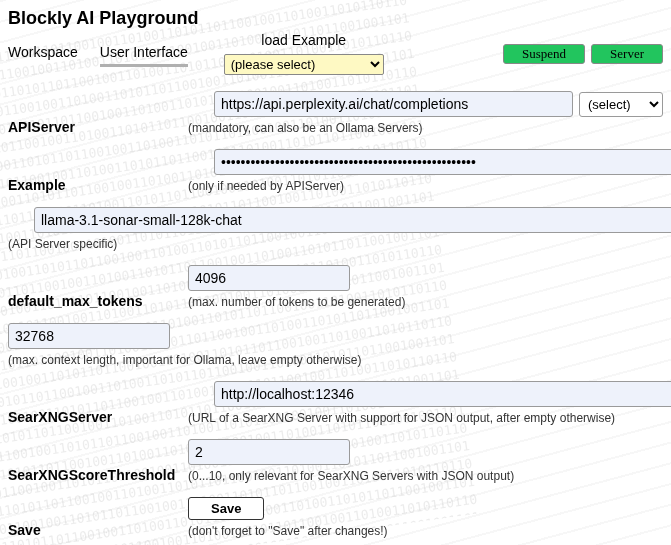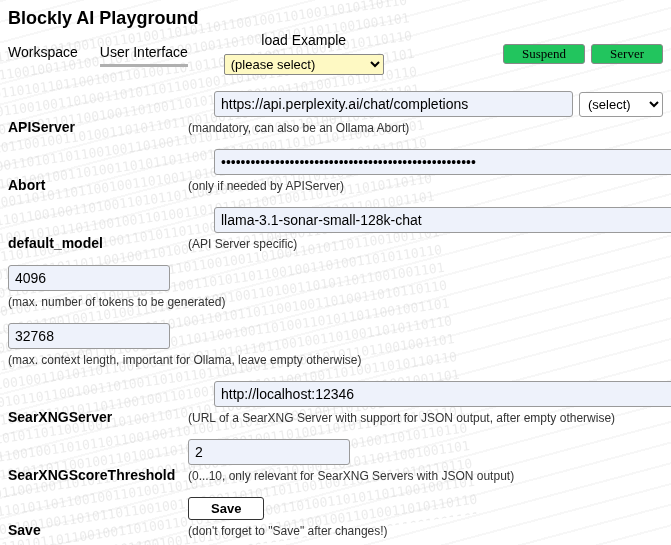--- a/index.html
+++ b/index.html
@@ -204,7 +204,7 @@
             <option>(select)</option>
           </select>
         </div>
-        <div class="hint">(mandatory, can also be an Ollama Abort)</div>
+        <div class="hint">(mandatory, can also be an Ollama Servers)</div>
       </div>
     </div>
 

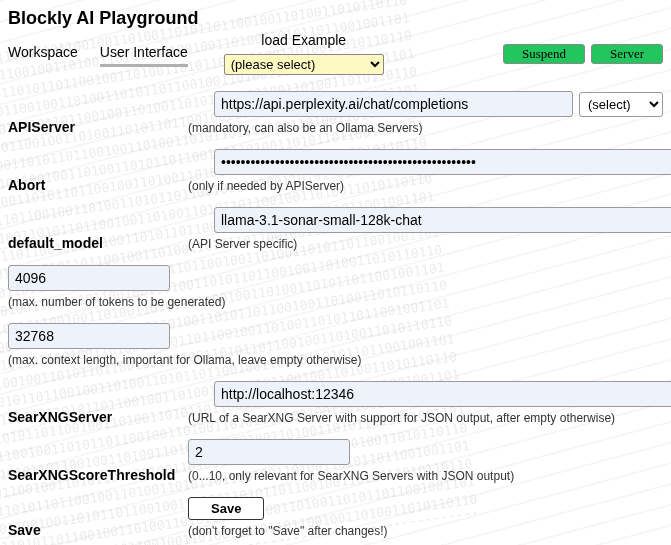--- a/index.html
+++ b/index.html
@@ -209,7 +209,7 @@
     </div>
 
     <div class="row">
-      <div class="label">Abort</div>
+      <div class="label">Example</div>
       <div class="field">
         <input type="password" class="full" value="••••••••••••••••••••••••••••••••••••••••••••••••••••" style="">
         <div class="hint">(only if needed by APIServer)</div>

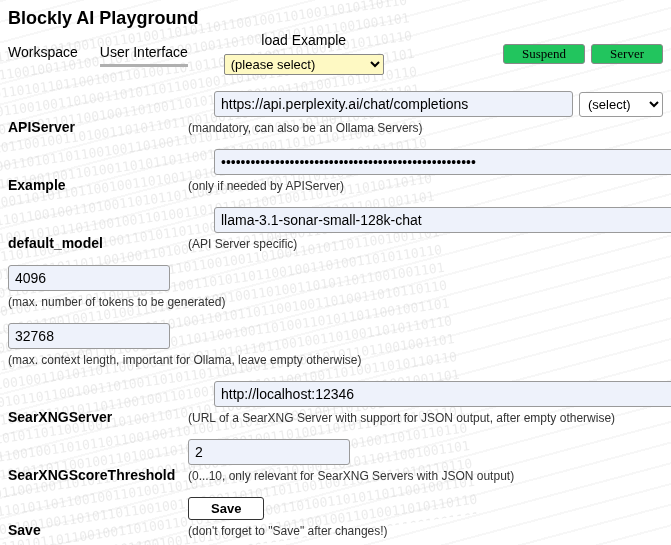--- a/index.html
+++ b/index.html
@@ -217,7 +217,6 @@
     </div>
 
     <div class="row">
-      <div class="label">default_model</div>
       <div class="field">
         <input type="text" class="full" value="llama-3.1-sonar-small-128k-chat" style="">
         <div class="hint">(API Server specific)</div>

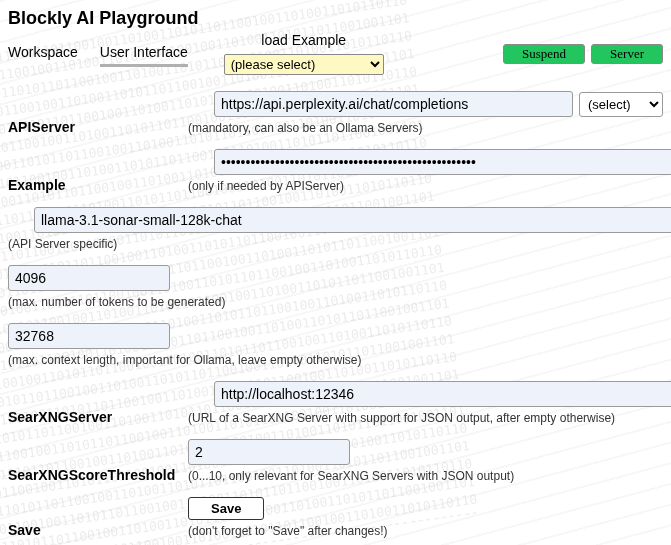--- a/index.html
+++ b/index.html
@@ -224,6 +224,7 @@
     </div>
 
     <div class="row">
+      <div class="label">default_max_tokens</div>
       <div class="field">
         <input type="text" class="med" value="4096" style="">
         <div class="hint">(max. number of tokens to be generated)</div>

